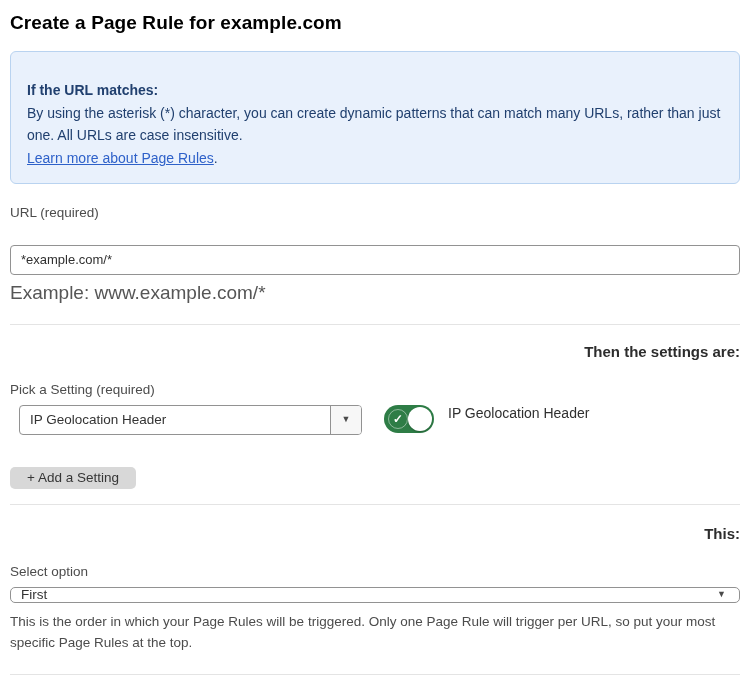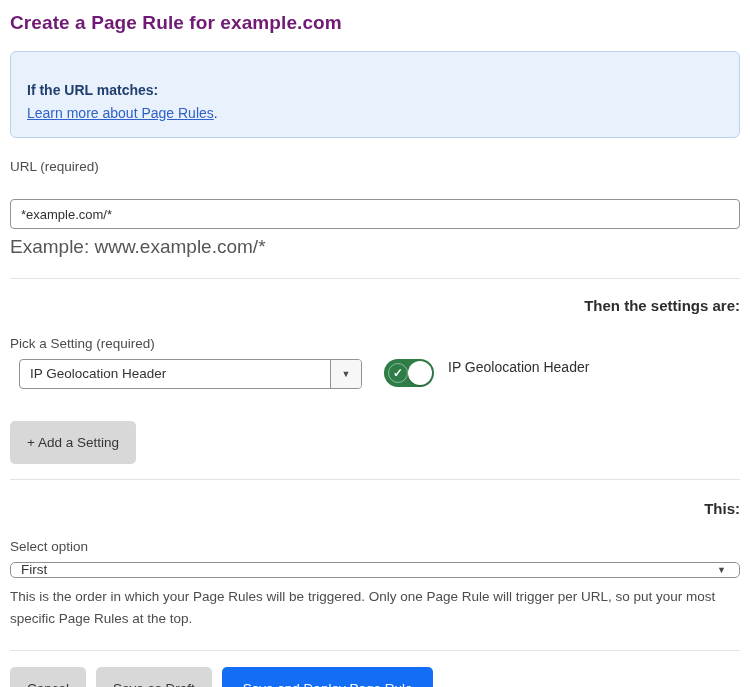--- a/index.html
+++ b/index.html
@@ -15,7 +15,7 @@
   .page-title {
     font-size: 19px;
     font-weight: 700;
-    color: #701a75;
+    color: #000000;
     margin-bottom: 17px;
     letter-spacing: 0.1px;
   }

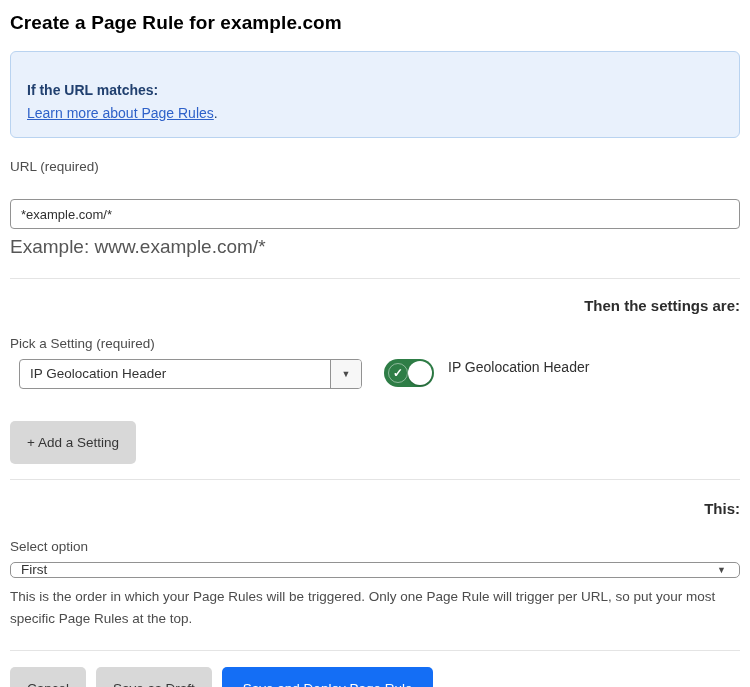--- a/index.html
+++ b/index.html
@@ -203,6 +203,7 @@
 
 <div class="info-box">
   <div class="info-heading">If the URL matches:</div>
+  <div class="info-body">By using the asterisk (*) character, you can create dynamic patterns that can match many URLs, rather than just one. All URLs are case insensitive.</div>
   <div><a class="info-link">Learn more about Page Rules</a><span>.</span></div>
 </div>
 

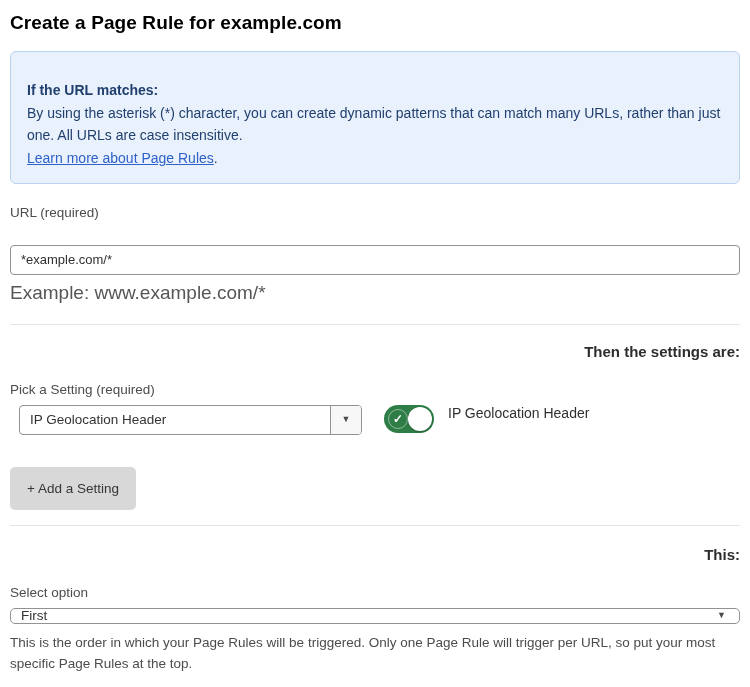--- a/index.html
+++ b/index.html
@@ -150,7 +150,7 @@
     color: #303030;
   }
   .btn {
-    height: 43px;
+    height: 22px;
     border: none;
     border-radius: 5px;
     font-family: "Liberation Sans", sans-serif;

